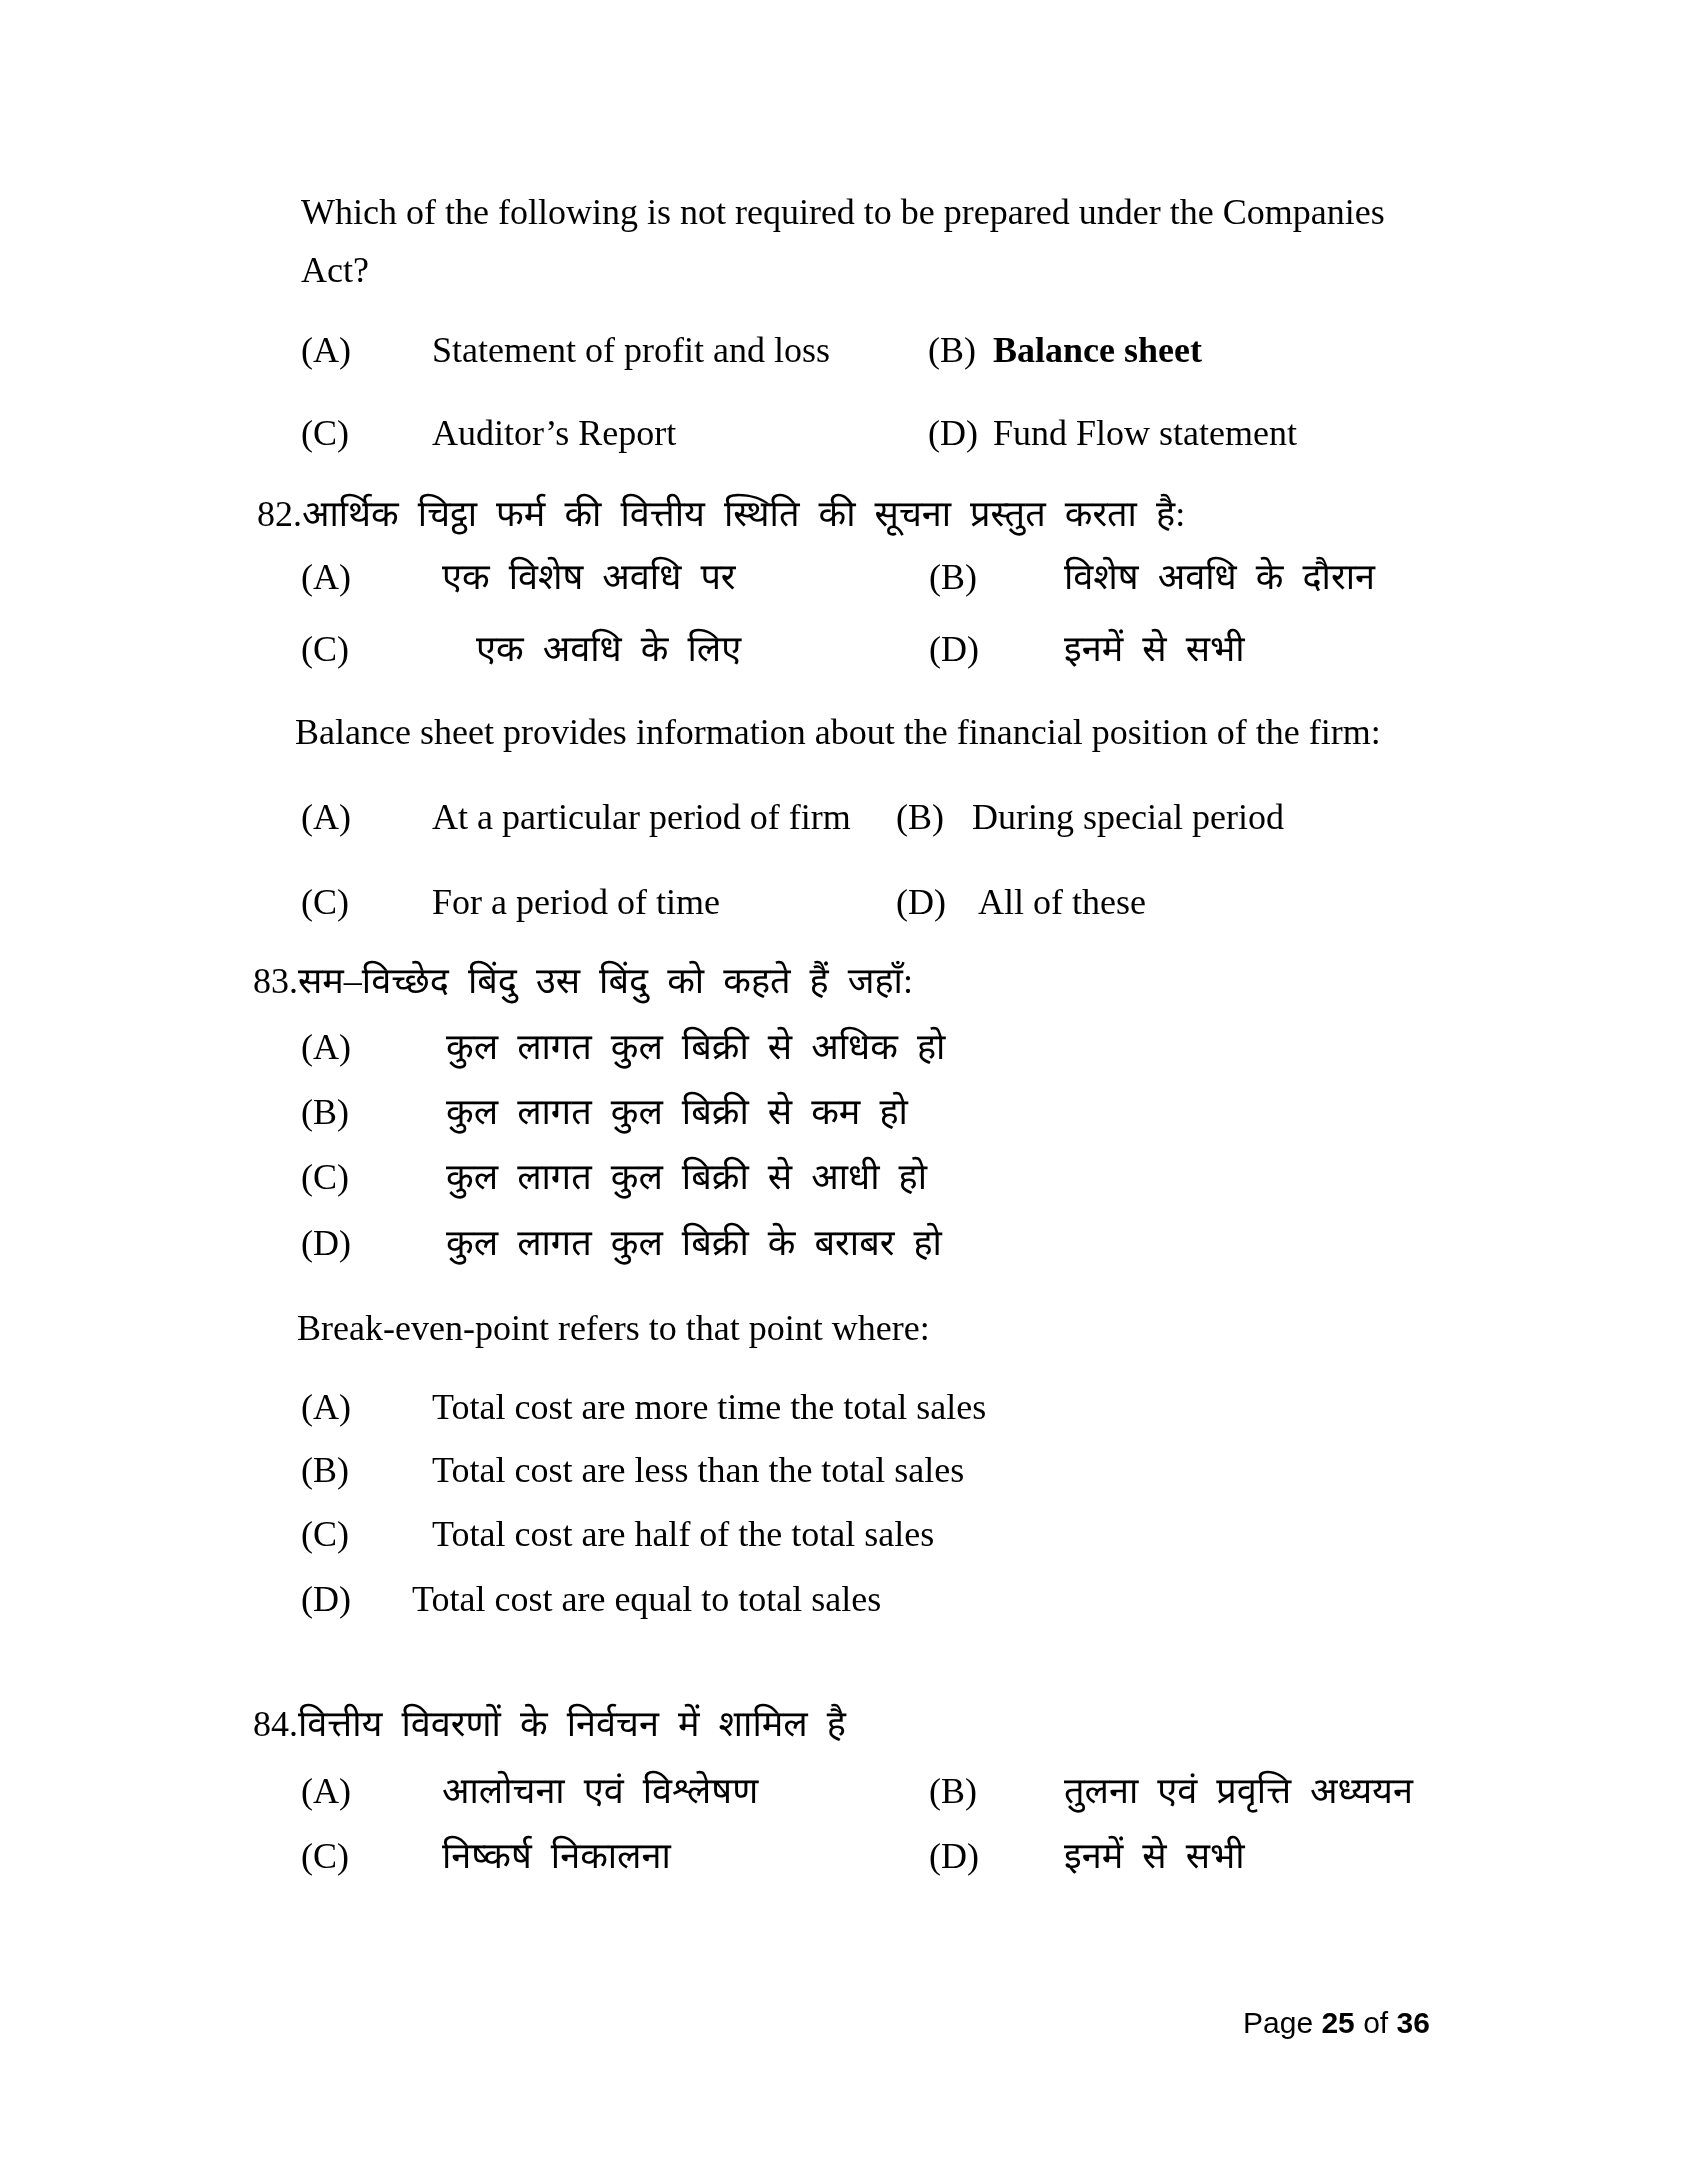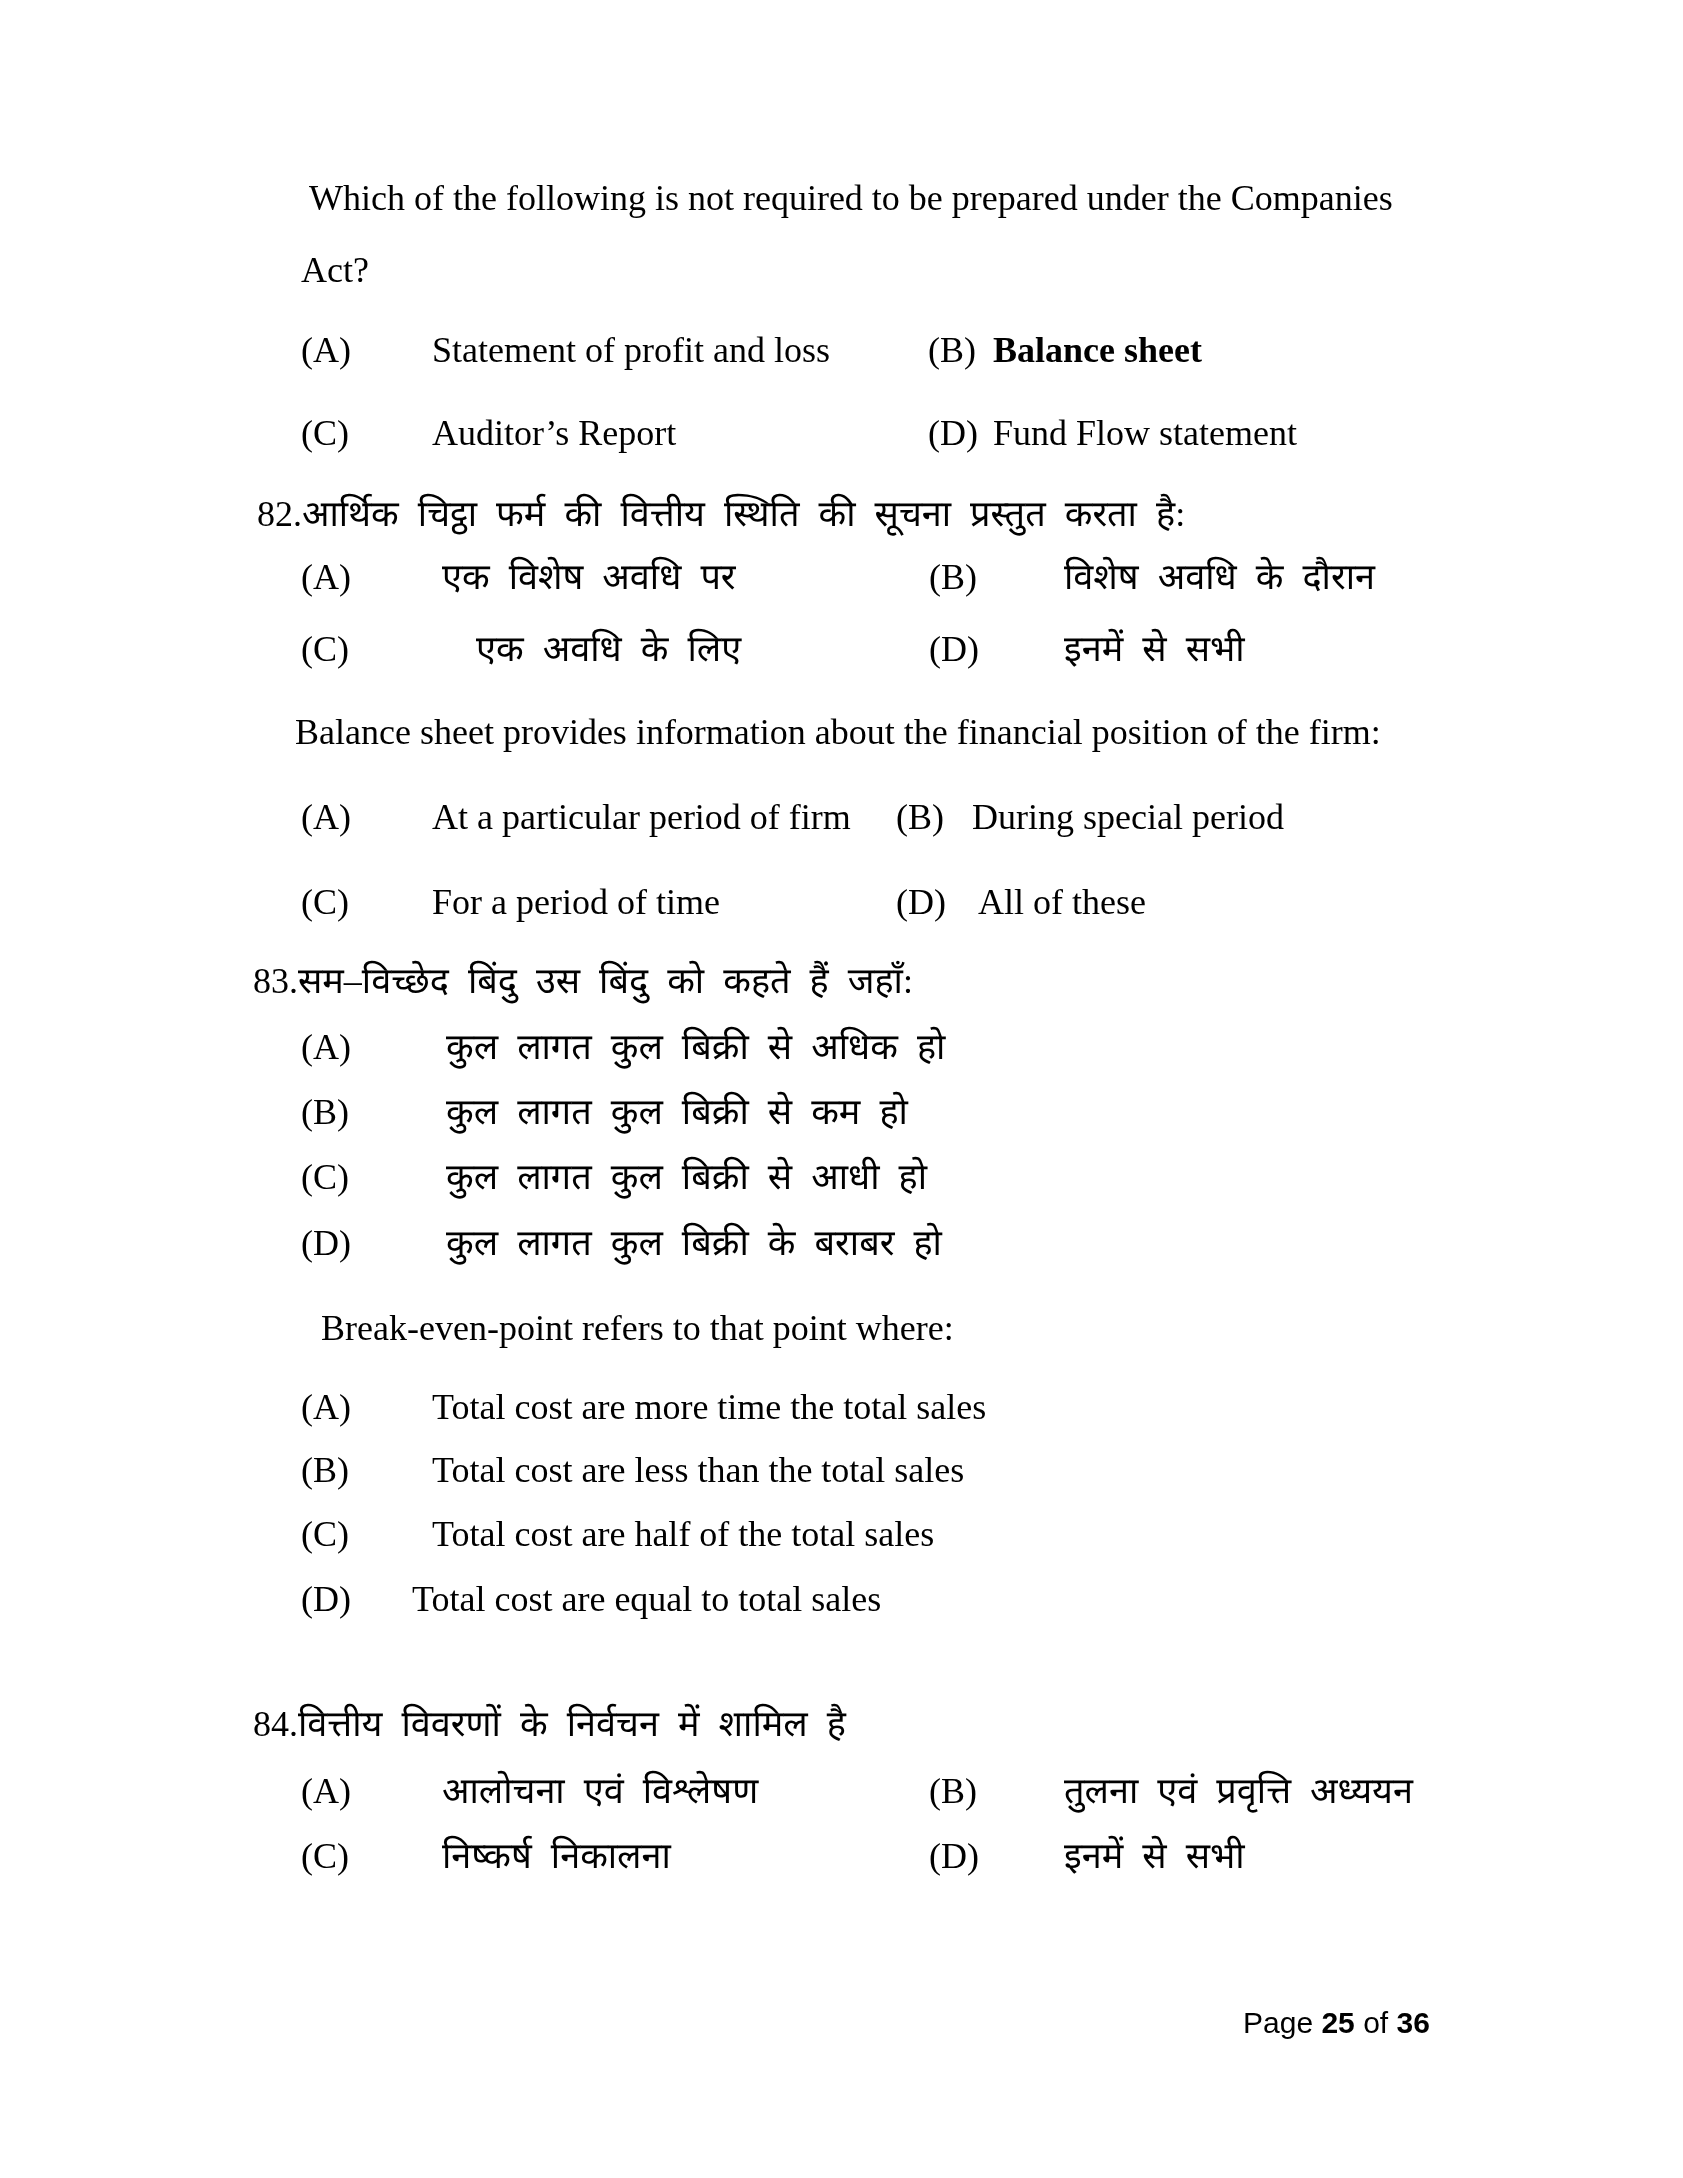--- a/index.html
+++ b/index.html
@@ -45,7 +45,7 @@
 
 <div class="page">
 
-  <div class="abs en" style="left:301px; top:179px;margin-left:8px;">Which of the following is not required to be prepared under the Companies</div>
+  <div class="abs en" style="left:301px; top:193px;">Which of the following is not required to be prepared under the Companies</div>
   <div class="abs en" style="left:301px; top:251px;">Act?</div>
 
   <div class="abs en" style="left:301px; top:331px;">(A)</div>

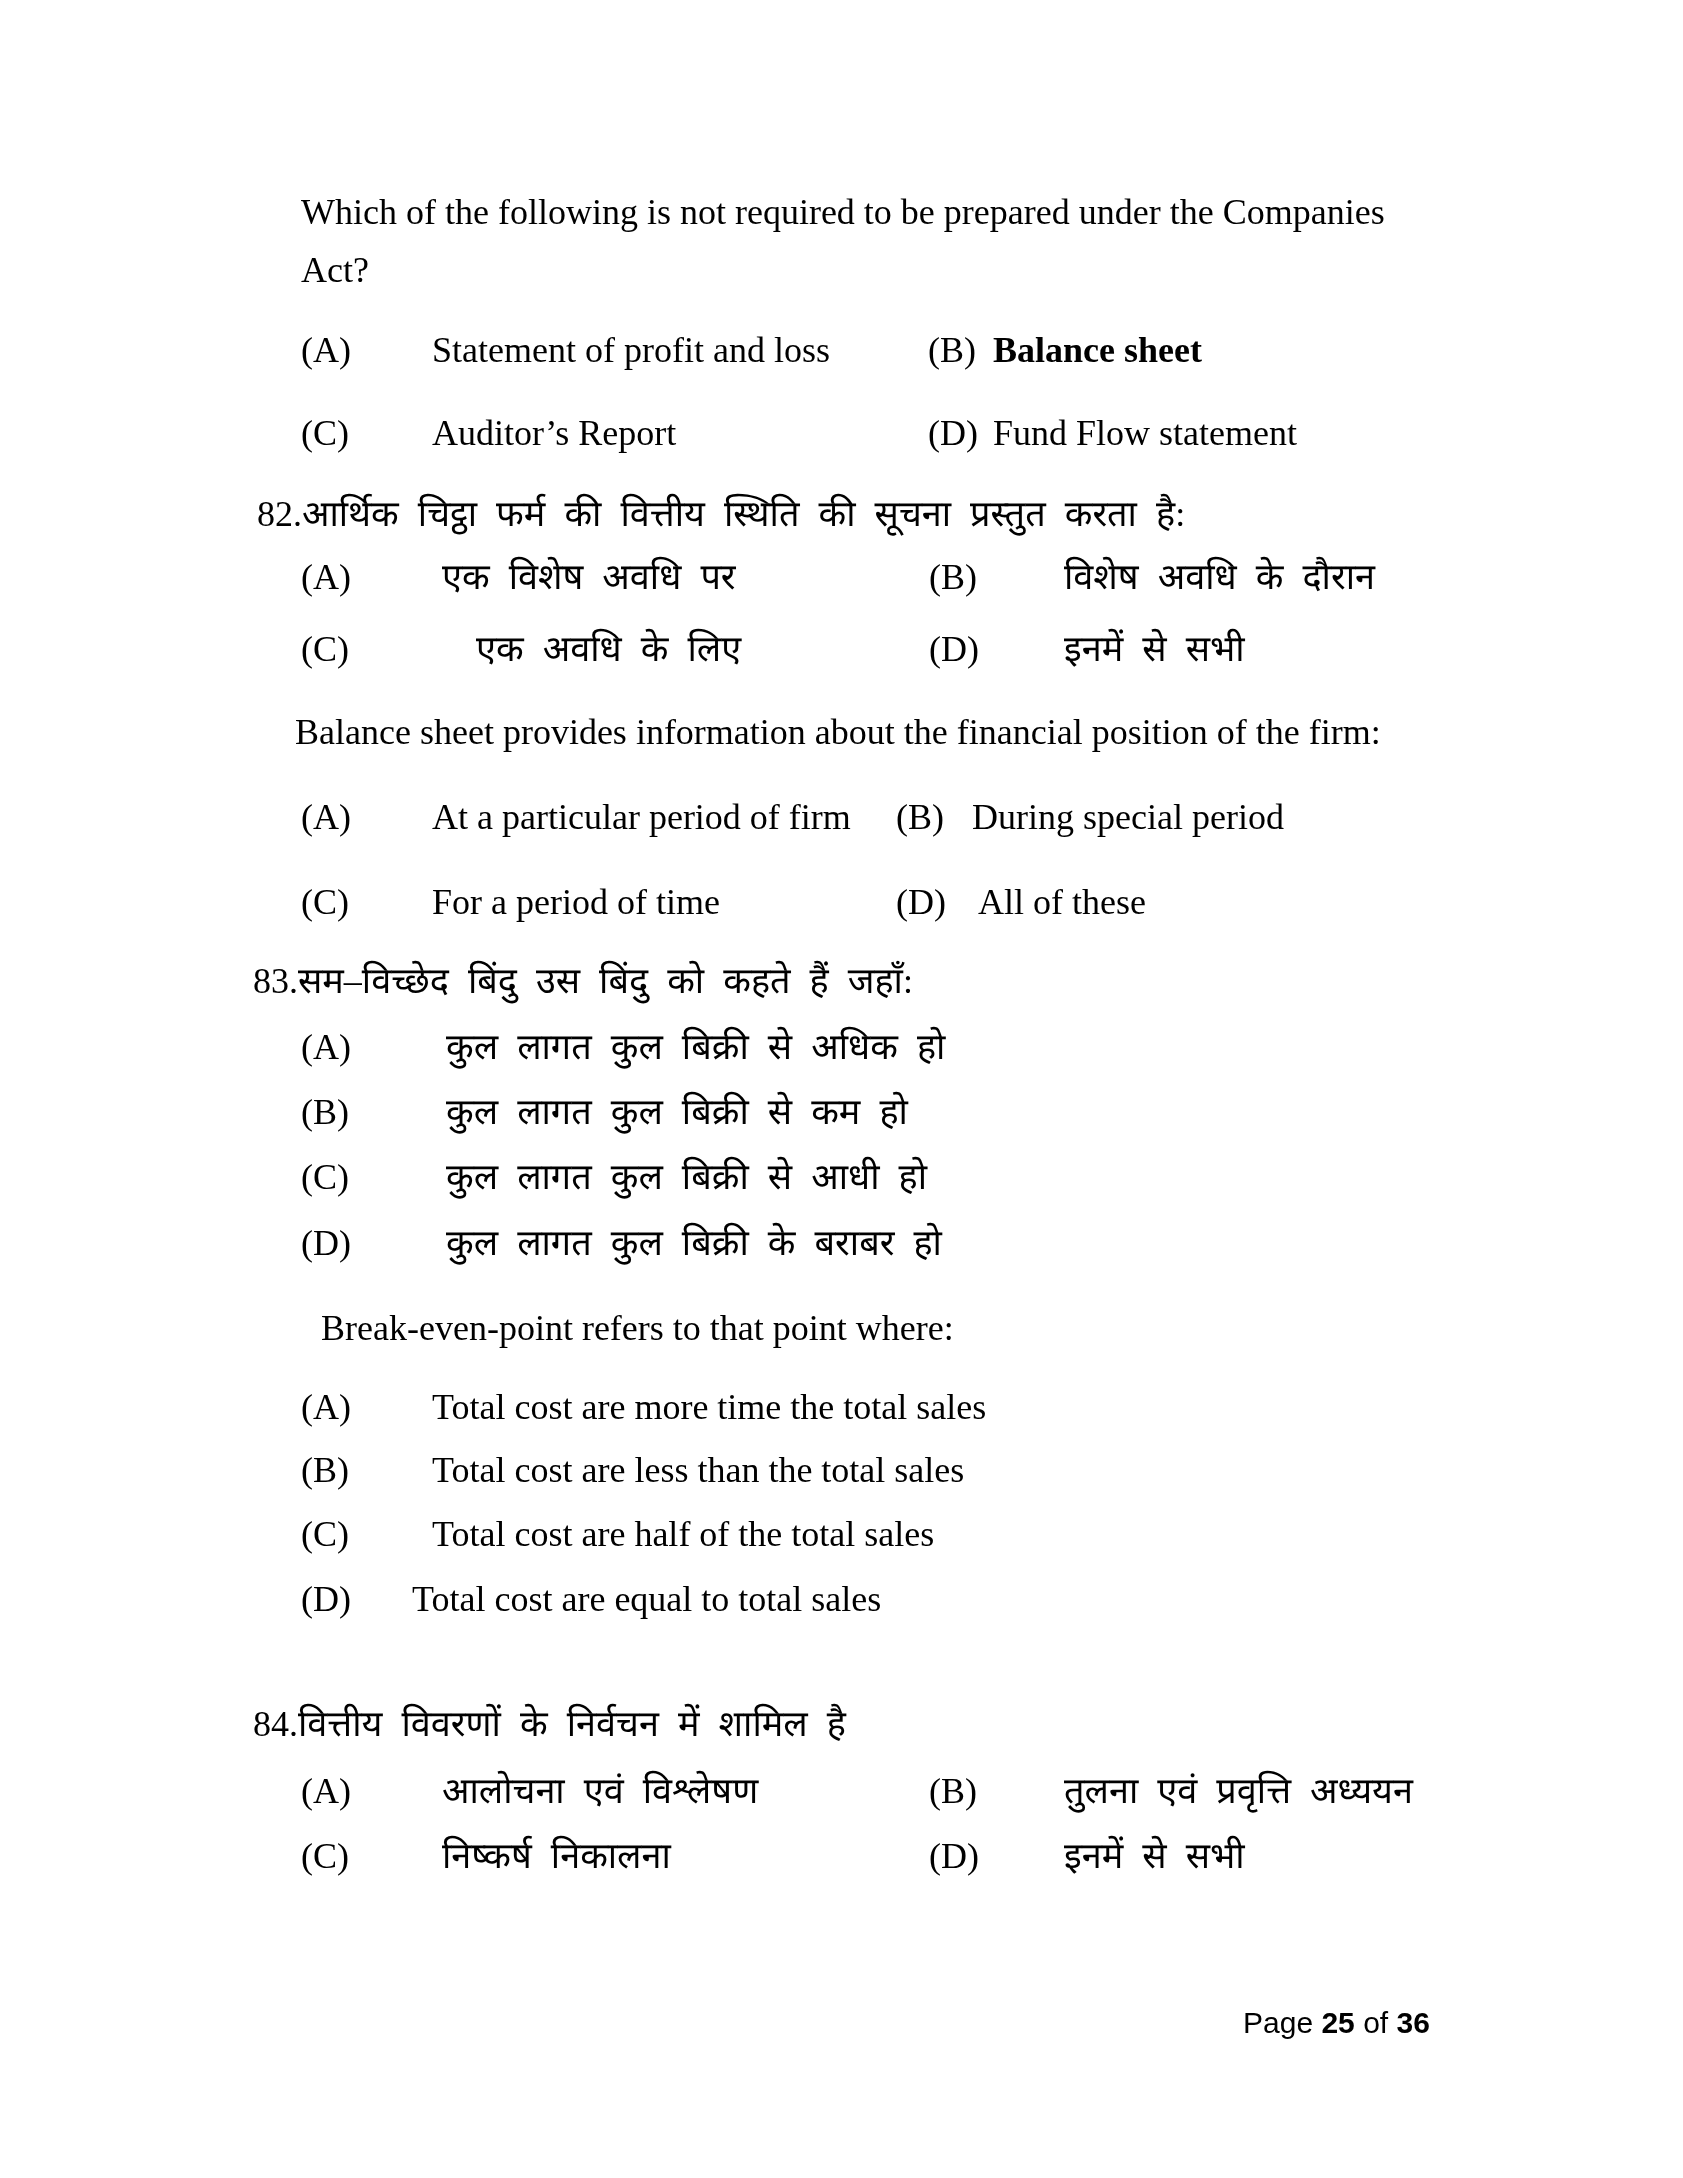--- a/index.html
+++ b/index.html
@@ -93,7 +93,7 @@
   <div class="abs en" style="left:301px; top:1224px;">(D)</div>
   <div class="abs hi" style="left:446px; top:1224px;">कुल लागत कुल बिक्री के बराबर हो</div>
 
-  <div class="abs en" style="left:297px; top:1309px;margin-left:24px;">Break-even-point refers to that point where:</div>
+  <div class="abs en" style="left:297px; top:1309px;">Break-even-point refers to that point where:</div>
 
   <div class="abs en" style="left:301px; top:1388px;">(A)</div>
   <div class="abs en" style="left:432px; top:1388px;">Total cost are more time the total sales</div>

